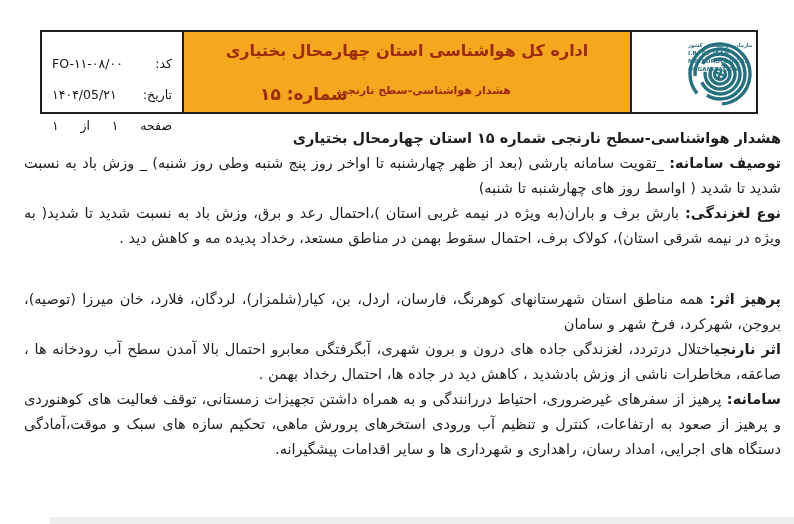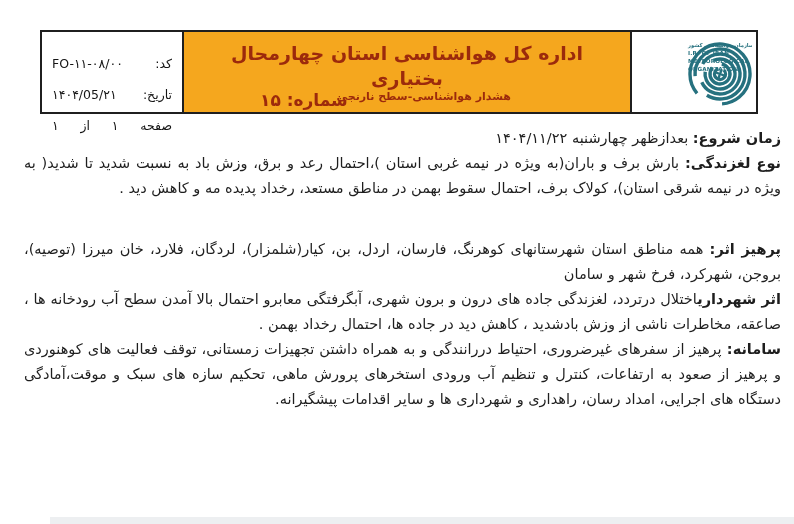--- a/index.html
+++ b/index.html
@@ -44,7 +44,7 @@
   }
   .banner-title{
     text-align:center;
-    font-weight:bold;font-size:19px;line-height:1.3;
+    font-weight:bold;font-size:16px;line-height:1.3;
   }
   .banner-subrow{
     position:relative;height:22px;direction:rtl;

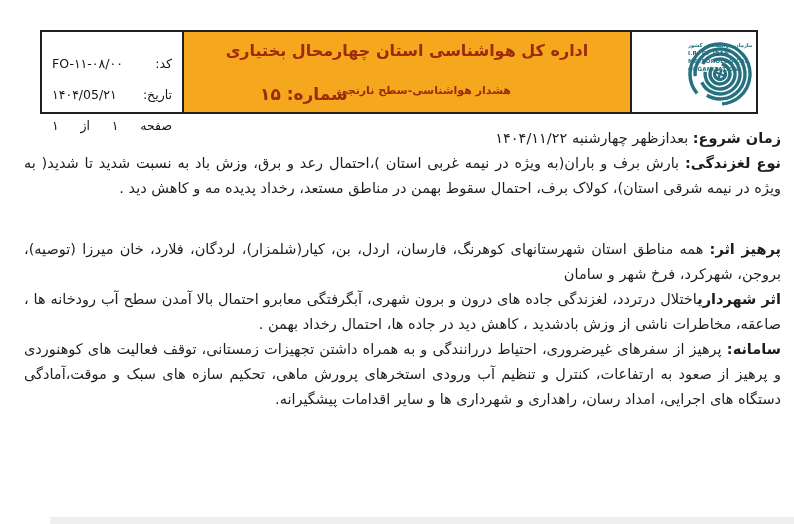--- a/index.html
+++ b/index.html
@@ -152,6 +152,7 @@
 
   <div class="doc-body">
 
+    <p class="doc-heading">هشدار هواشناسی-سطح نارنجی شماره ۱۵ استان چهارمحال بختیاری</p>
 
 
     <p class="section">

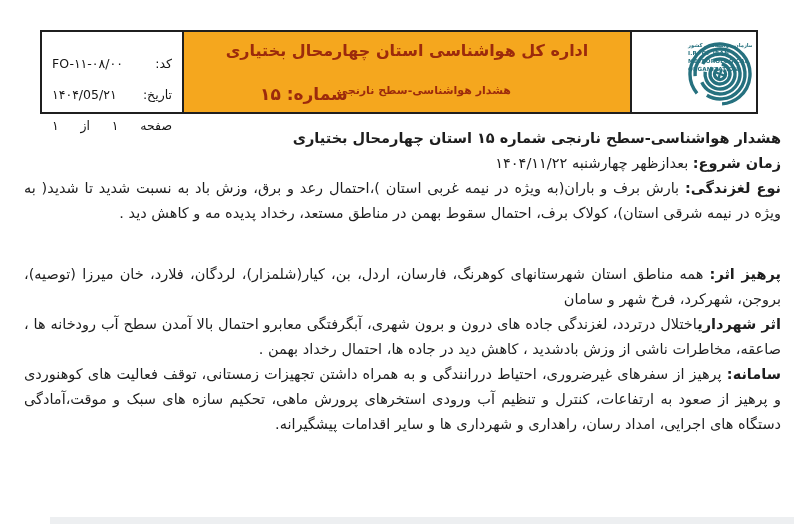--- a/index.html
+++ b/index.html
@@ -154,6 +154,10 @@
 
     <p class="doc-heading">هشدار هواشناسی-سطح نارنجی شماره ۱۵ استان چهارمحال بختیاری</p>
 
+    <p class="section">
+      <b>توصیف سامانه:</b>
+      <span>_تقویت سامانه بارشی (بعد از ظهر چهارشنبه تا اواخر روز پنج شنبه وطی روز شنبه) _ وزش باد به نسبت شدید تا شدید ( اواسط روز های چهارشنبه تا شنبه)</span>
+    </p>
 
     <p class="section">
       <b>زمان شروع:</b>

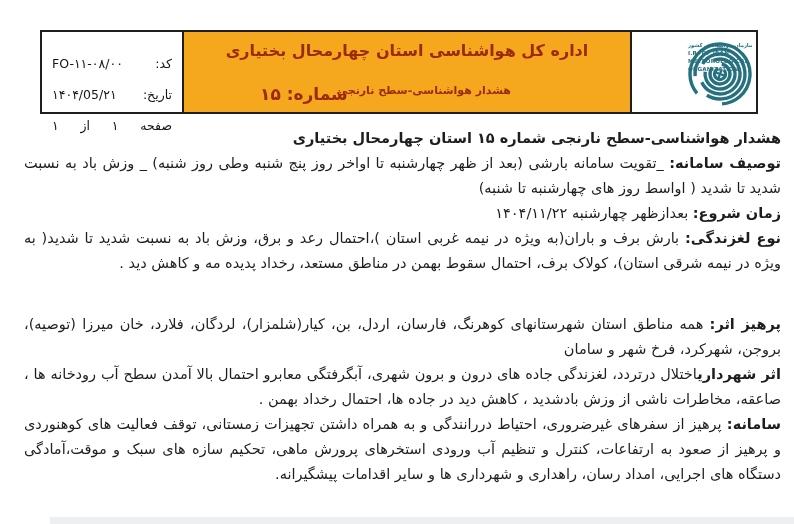--- a/index.html
+++ b/index.html
@@ -159,10 +159,6 @@
       <span>_تقویت سامانه بارشی (بعد از ظهر چهارشنبه تا اواخر روز پنج شنبه وطی روز شنبه) _ وزش باد به نسبت شدید تا شدید ( اواسط روز های چهارشنبه تا شنبه)</span>
     </p>
 
-    <p class="section">
-      <b>زمان شروع:</b>
-      <span>بعدازظهر چهارشنبه ۱۴۰۴/۱۱/۲۲</span>
-    </p>
 
 
     <p class="section">

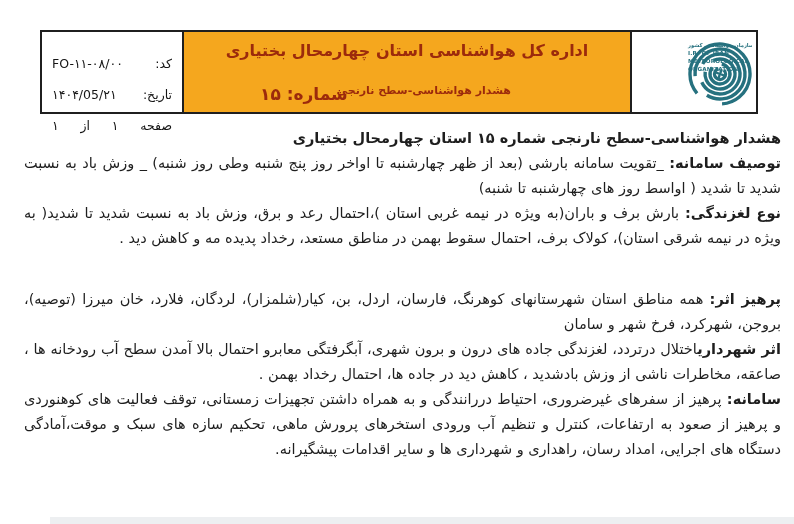--- a/index.html
+++ b/index.html
@@ -172,7 +172,7 @@
     </p>
 
     <p class="section">
-      <b>اثر شهرداری</b><span>اختلال درتردد، لغزندگی جاده های درون و برون شهری، آبگرفتگی معابرو احتمال بالا آمدن سطح آب رودخانه ها ، صاعقه، مخاطرات ناشی از وزش بادشدید ، کاهش دید در جاده ها، احتمال رخداد بهمن .</span>
+      <b>اثر نارنجی</b><span>اختلال درتردد، لغزندگی جاده های درون و برون شهری، آبگرفتگی معابرو احتمال بالا آمدن سطح آب رودخانه ها ، صاعقه، مخاطرات ناشی از وزش بادشدید ، کاهش دید در جاده ها، احتمال رخداد بهمن .</span>
     </p>
 
     <p class="section">

